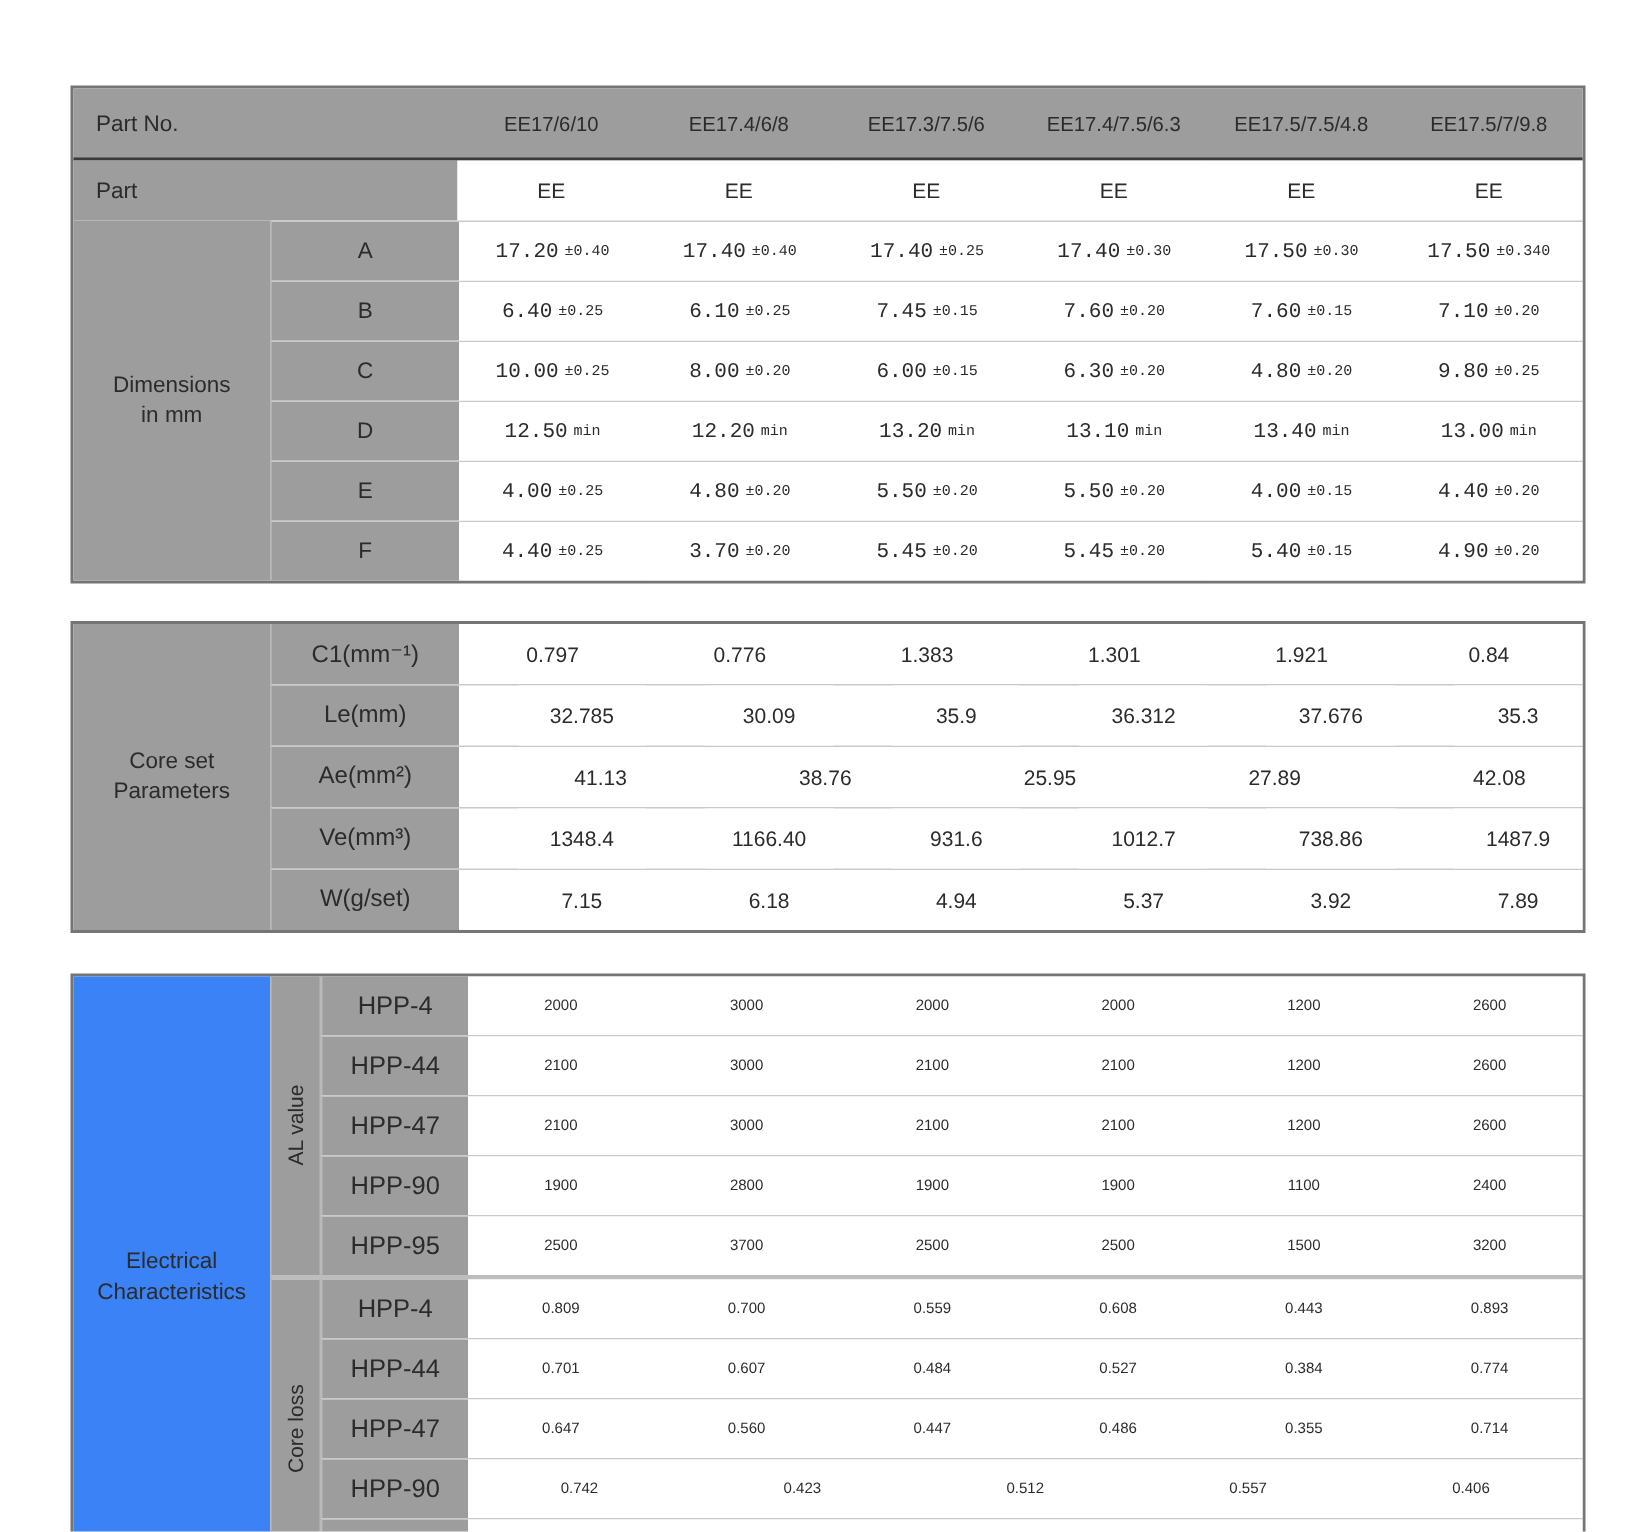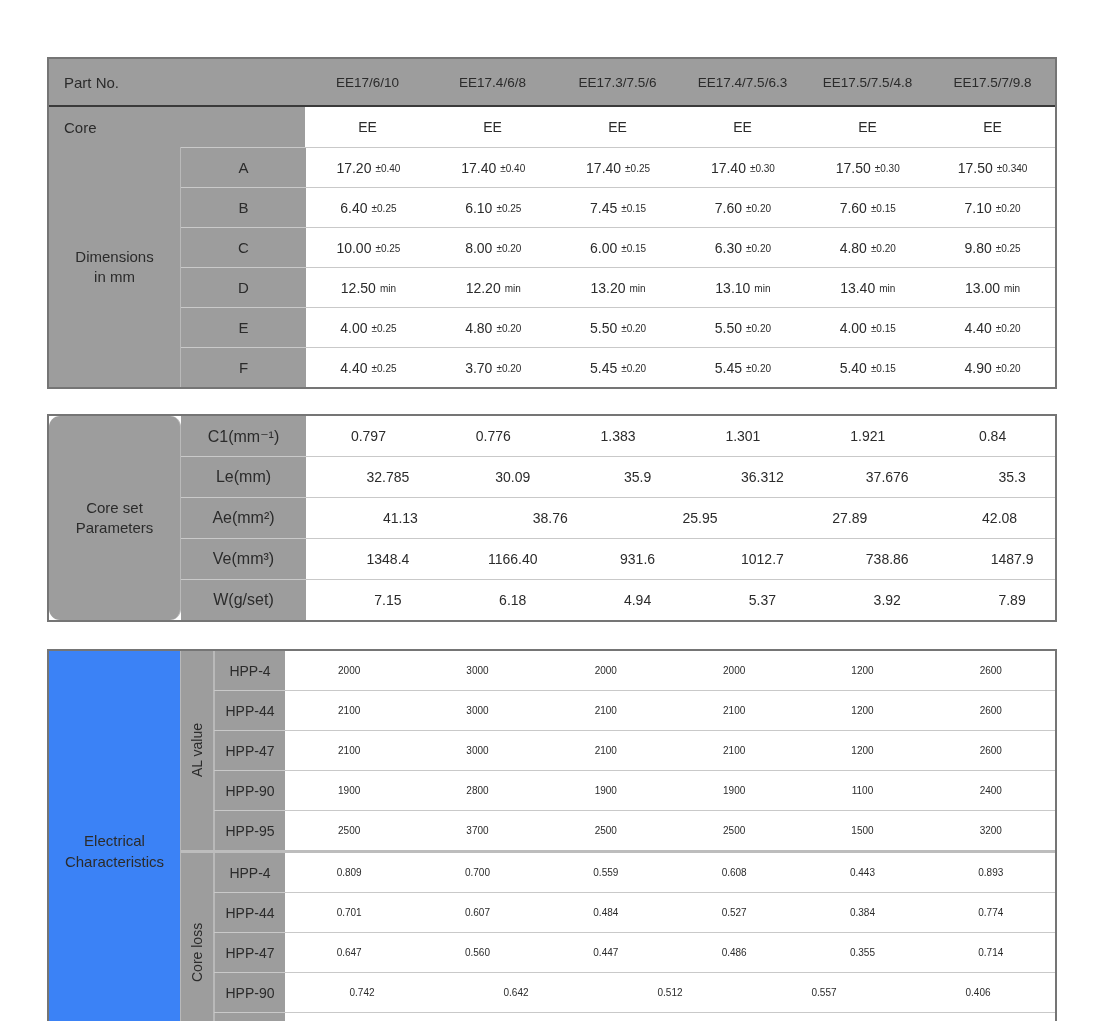--- a/index.html
+++ b/index.html
@@ -100,7 +100,7 @@
         </div>
     </div>
     <div class="row type-row">
-      <div class="cell type-label gray">Core</div>
+      <div class="cell type-label gray">Part</div>
       <div style="display:flex;flex:1" id="t1-types">
           <div class="cell type-cell">EE</div>
           <div class="cell type-cell">EE</div>

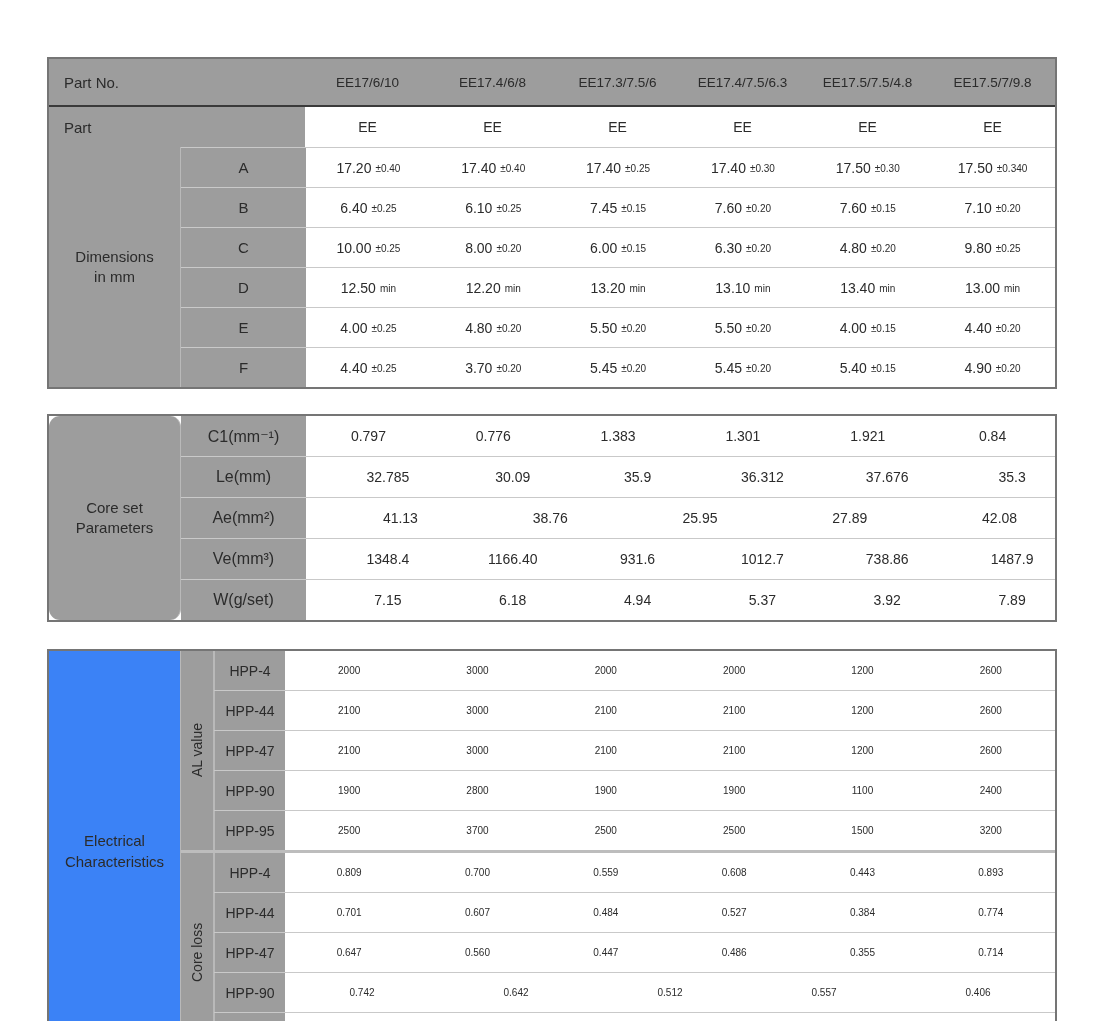--- a/index.html
+++ b/index.html
@@ -42,7 +42,7 @@
   .dim-rows{flex:1;}
   .dim-row{display:flex;height:39px;border-top:1px solid #c9c9c9;}
   .dim-label{width:125px;font-size:15px;}
-  .dim-cell{flex:1;background:#fff;font-size:14px;}
+  .dim-cell{flex:1;background:#fff;font-size:14px;font-family:Liberation Mono, monospace;}
   .tol{font-size:10px;margin-left:4px;position:relative;top:1px;}
   
   .t2-body{display:flex;}

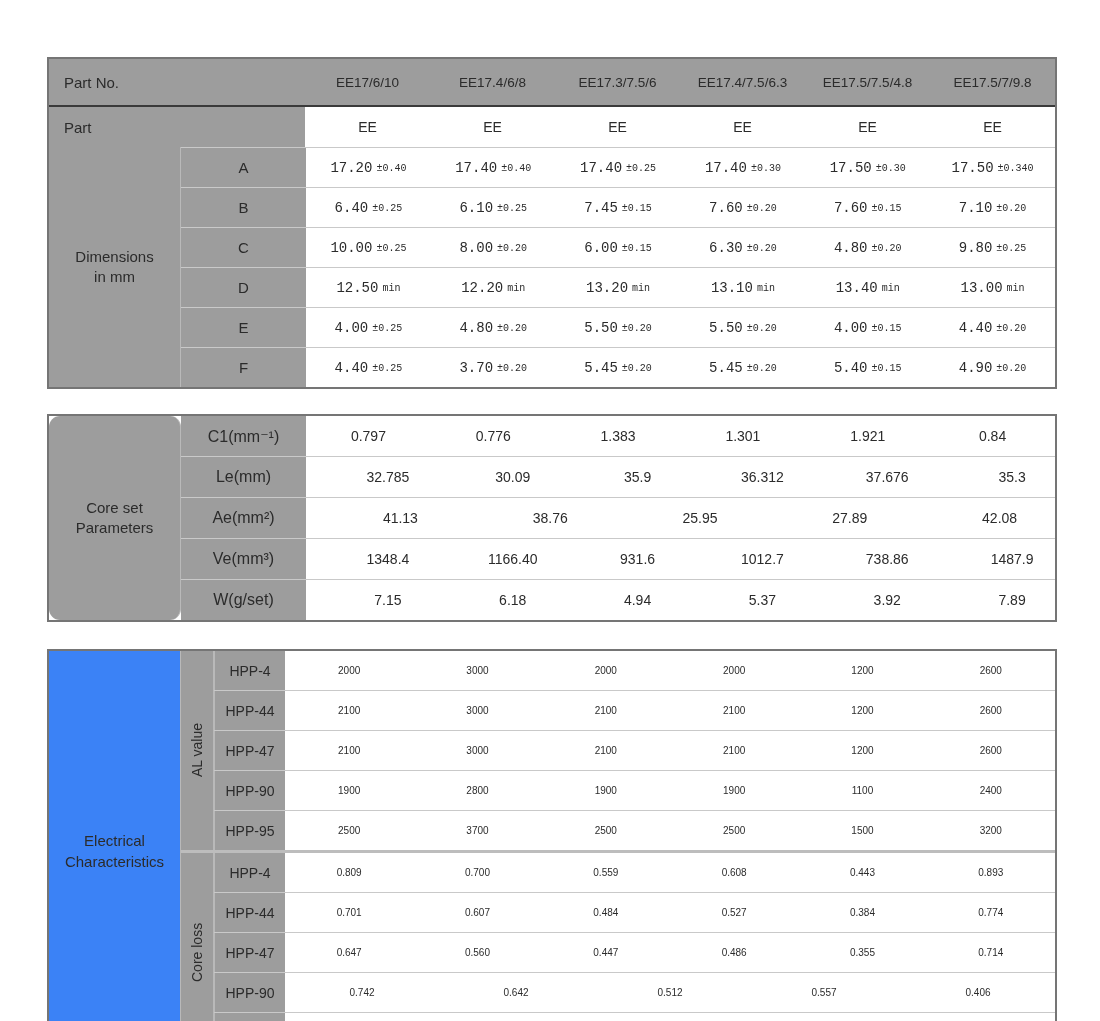--- a/index.html
+++ b/index.html
@@ -51,7 +51,6 @@
     display:flex;align-items:center;justify-content:center;text-align:center;
     font-size:15px;line-height:1.35;
     border-right:1px solid #b9b9b9;
-    border-radius:11px;
   }
   .t2-rows{flex:1;}
   .t2-row{display:flex;height:40px;}

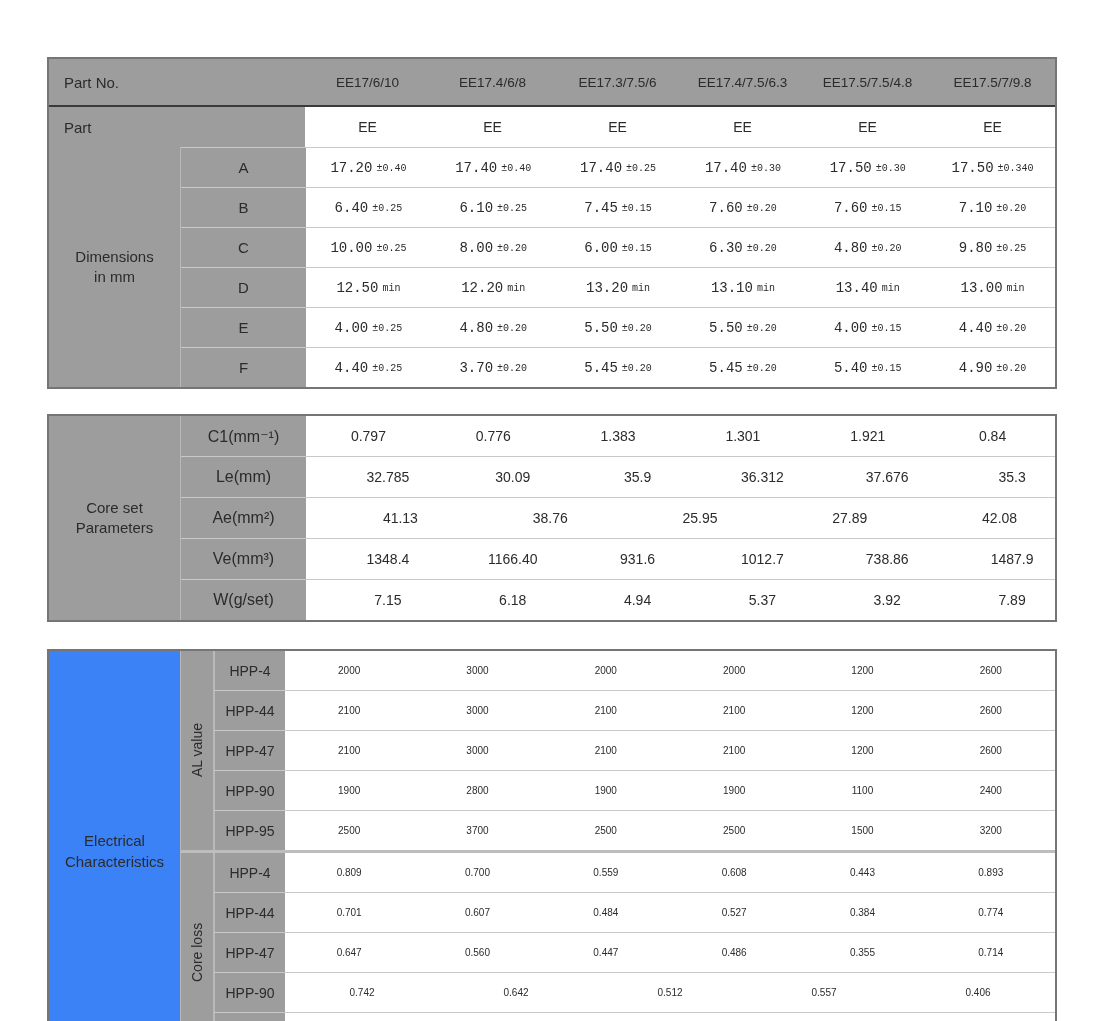--- a/index.html
+++ b/index.html
@@ -78,7 +78,7 @@
   .t3-rows{flex:1;}
   .t3-row{display:flex;height:39px;}
   .t3-row + .t3-row{border-top:1px solid #c9c9c9;}
-  .t3-label{width:71px;font-size:14px;border-left:1px solid #b9b9b9;}
+  .t3-label{width:98px;font-size:17px;border-left:1px solid #b9b9b9;}
   .t3-cell{flex:1;background:#fff;font-size:10px;}
 </style>
 </head>

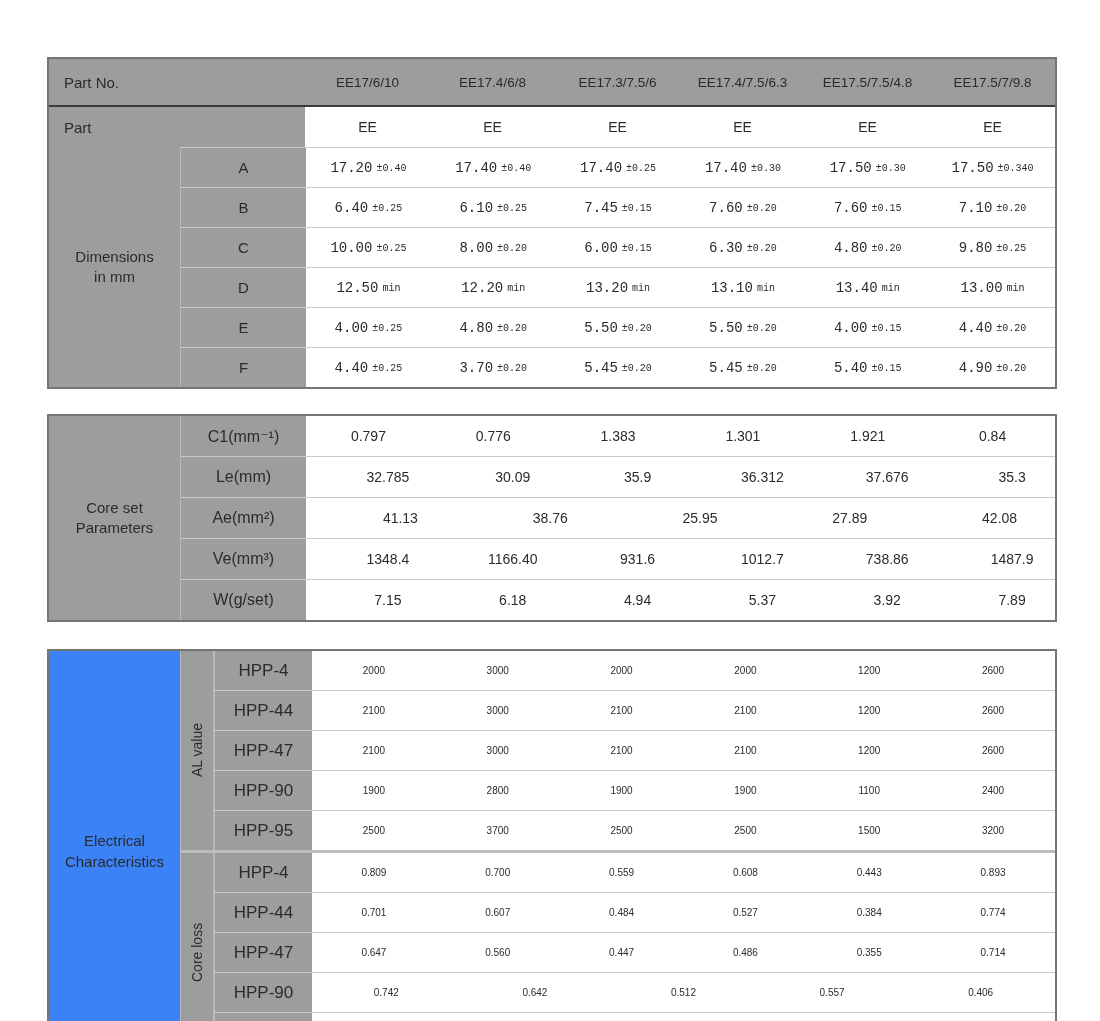--- a/index.html
+++ b/index.html
@@ -432,7 +432,7 @@
               <div class="t3-row">
                 <div class="cell t3-label gray">HPP-90</div>
                 <div class="cell t3-cell">0.742</div>
-                <div class="cell t3-cell">0.642</div>
+                <div class="cell t3-cell">0.423</div>
                 <div class="cell t3-cell">0.512</div>
                 <div class="cell t3-cell">0.557</div>
                 <div class="cell t3-cell">0.406</div>

